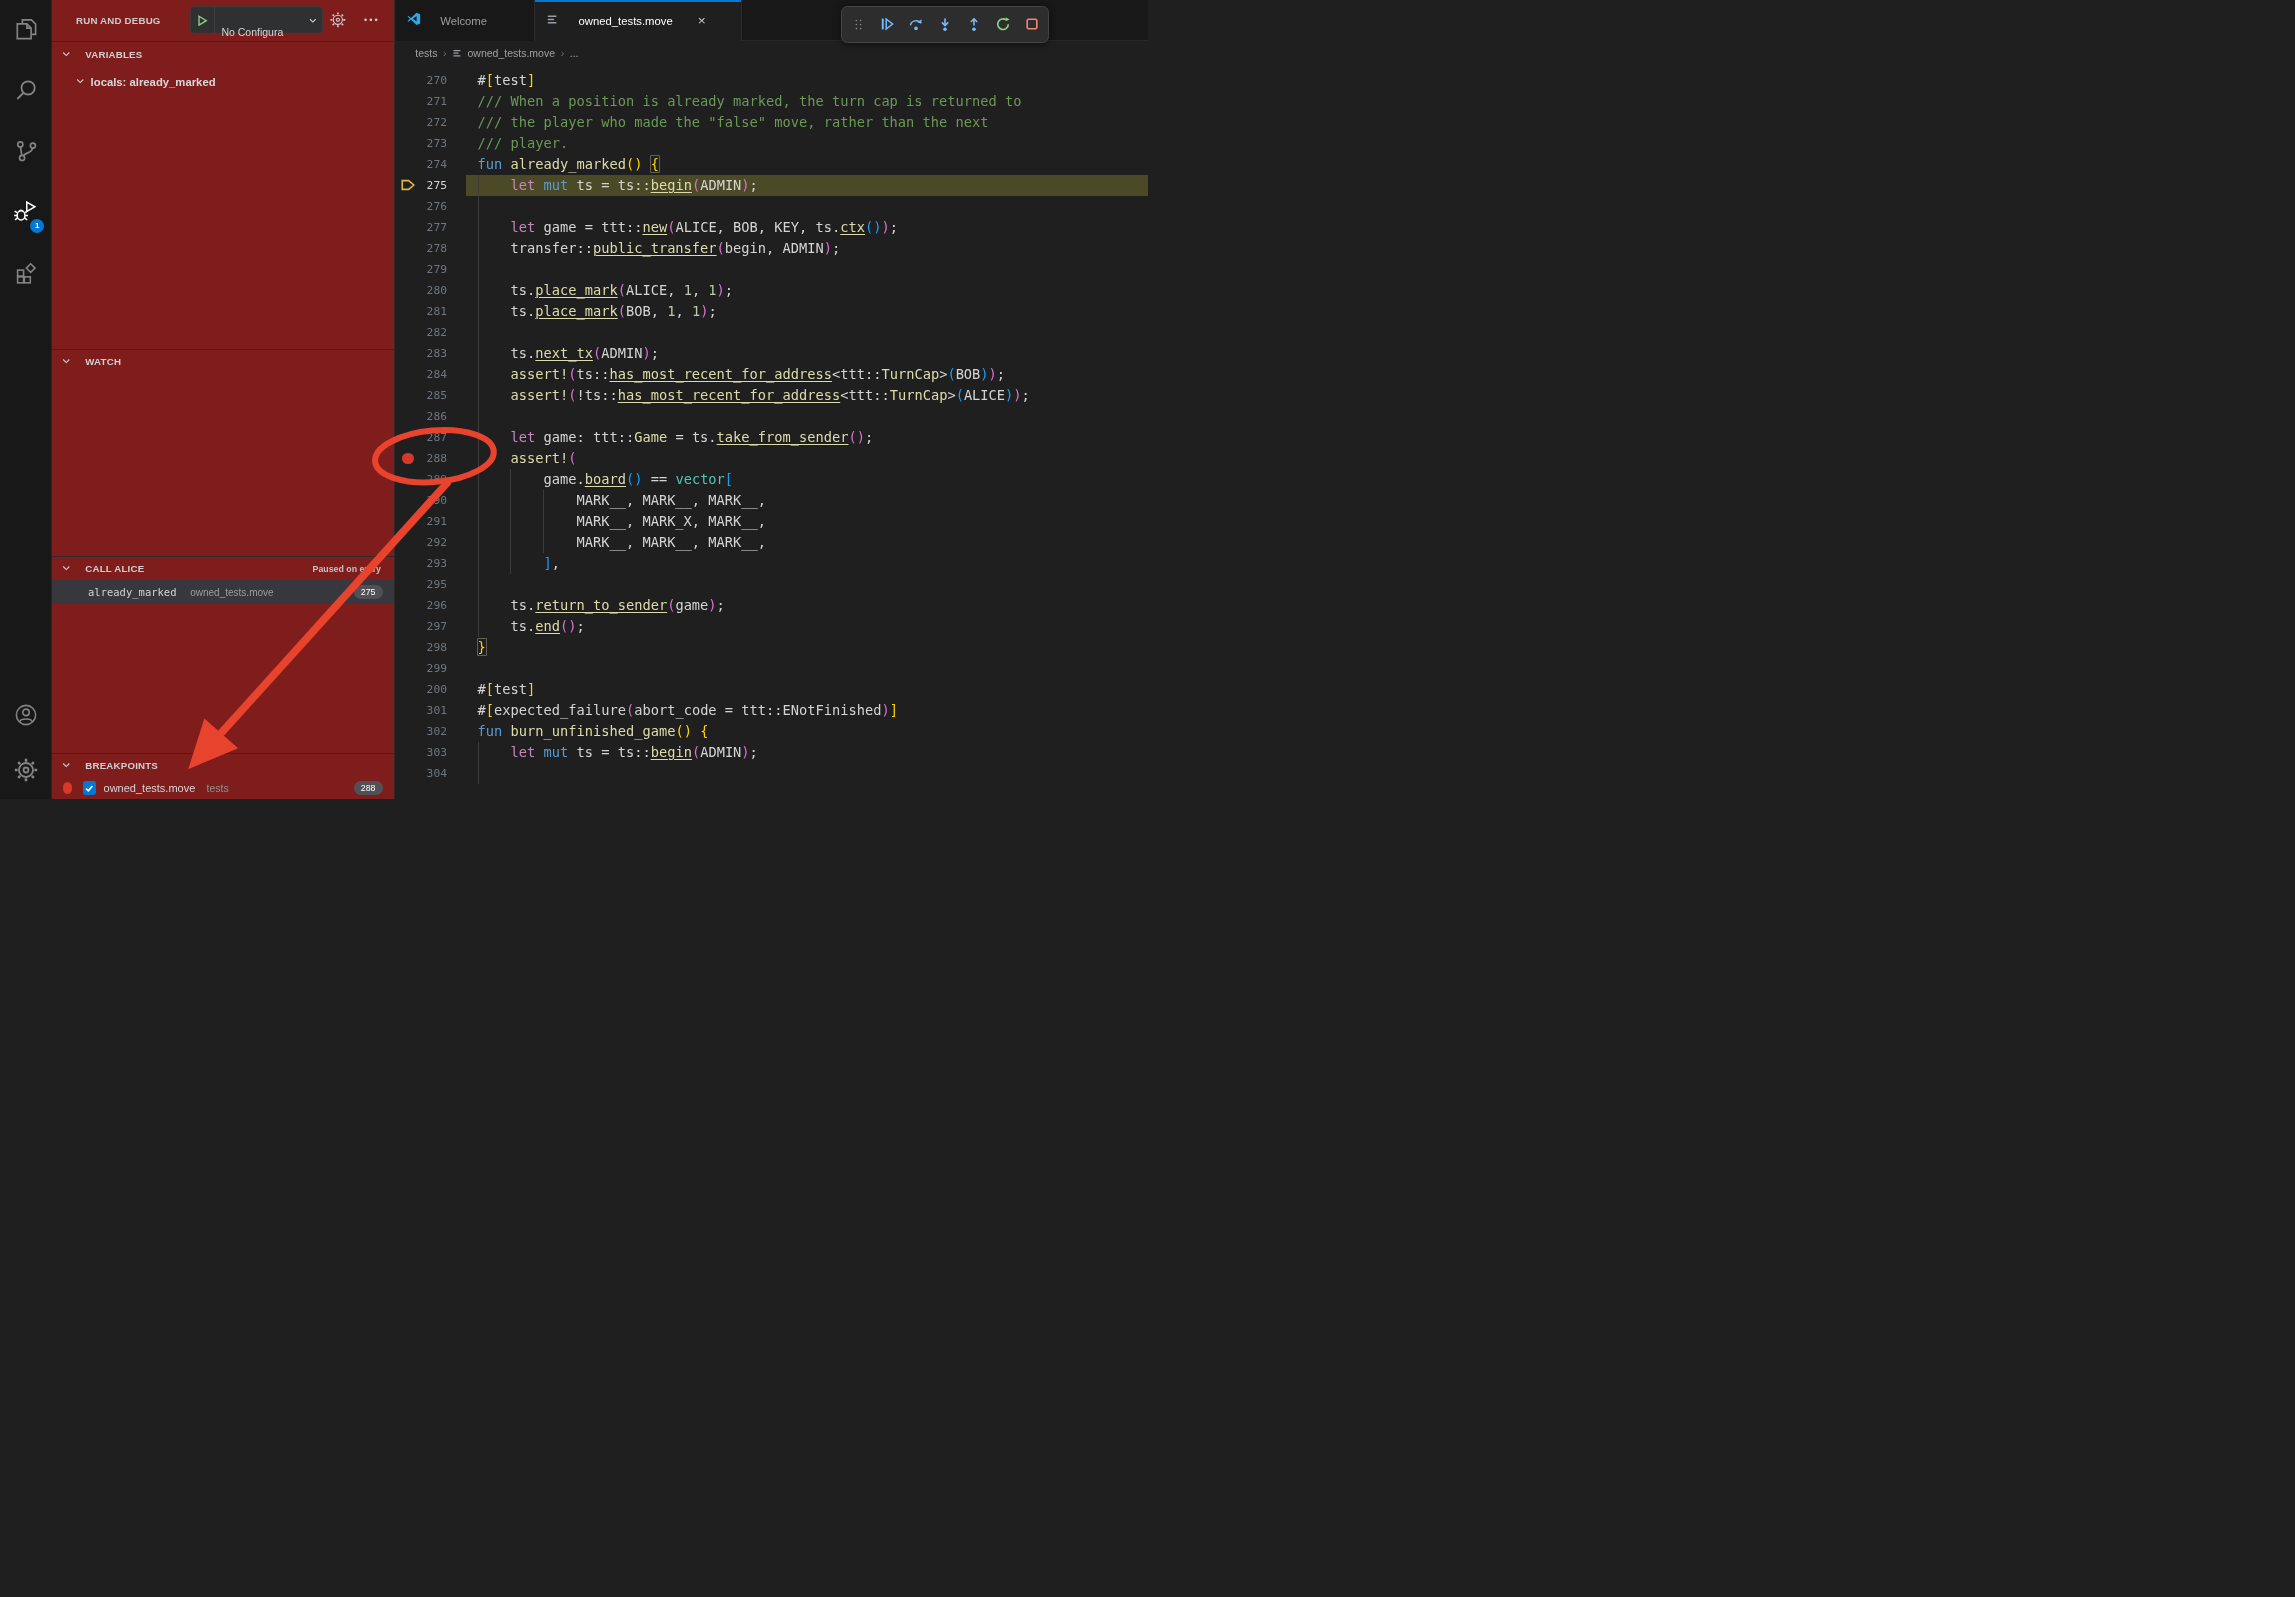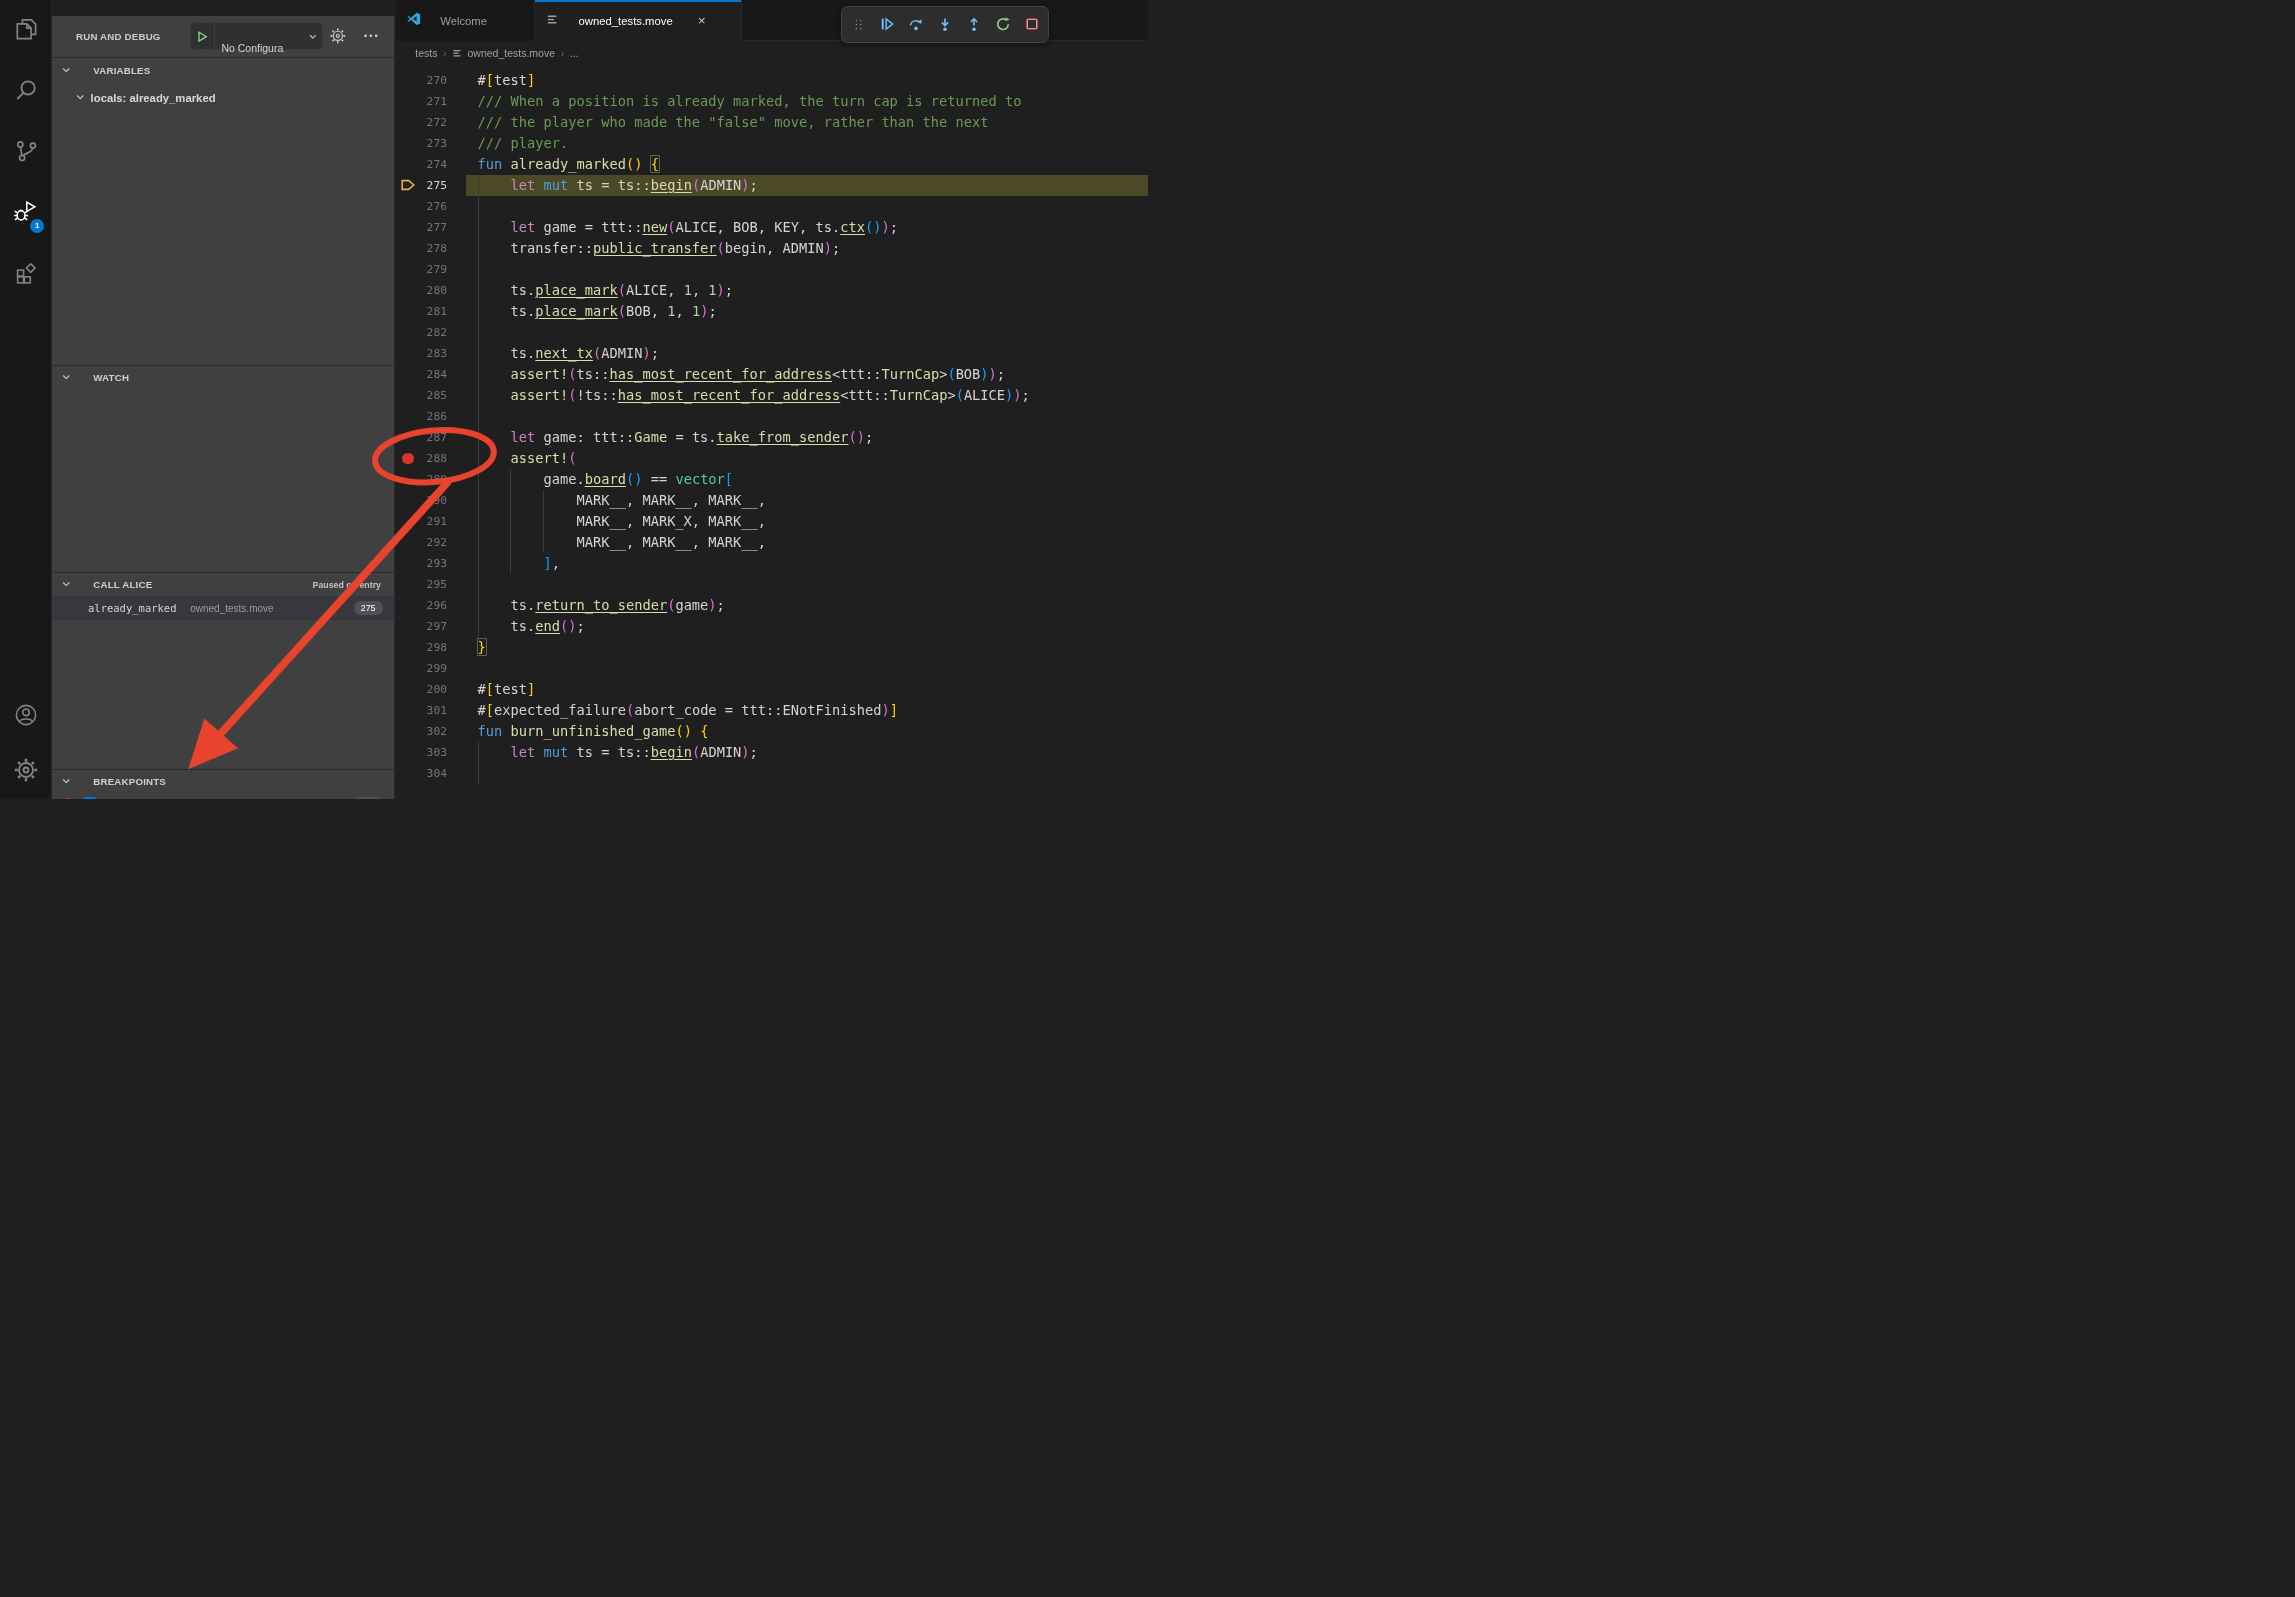--- a/index.html
+++ b/index.html
@@ -19,8 +19,8 @@
     display:flex; align-items:center; justify-content:center; padding:0 3.2px; }
 
   
-  .sidebar { position:absolute; left:52px; top:16px; width:343px; height:100%;
-    background:#404040; border-right:0.8px solid #2b2b2b; z-index:2; }
+  .sidebar { position:absolute; left:52px; top:0; width:343px; height:100%;
+    background:#7f1d1d; border-right:0.8px solid #2b2b2b; z-index:2; }
   .sb-header { position:absolute; left:0; top:0; width:100%; height:41px; }
   .sb-title { position:absolute; left:24px; top:0; height:41px; display:flex; align-items:center;
     font-size:9.7px; font-weight:600; letter-spacing:0.2px; color:#cccccc; white-space:nowrap; }

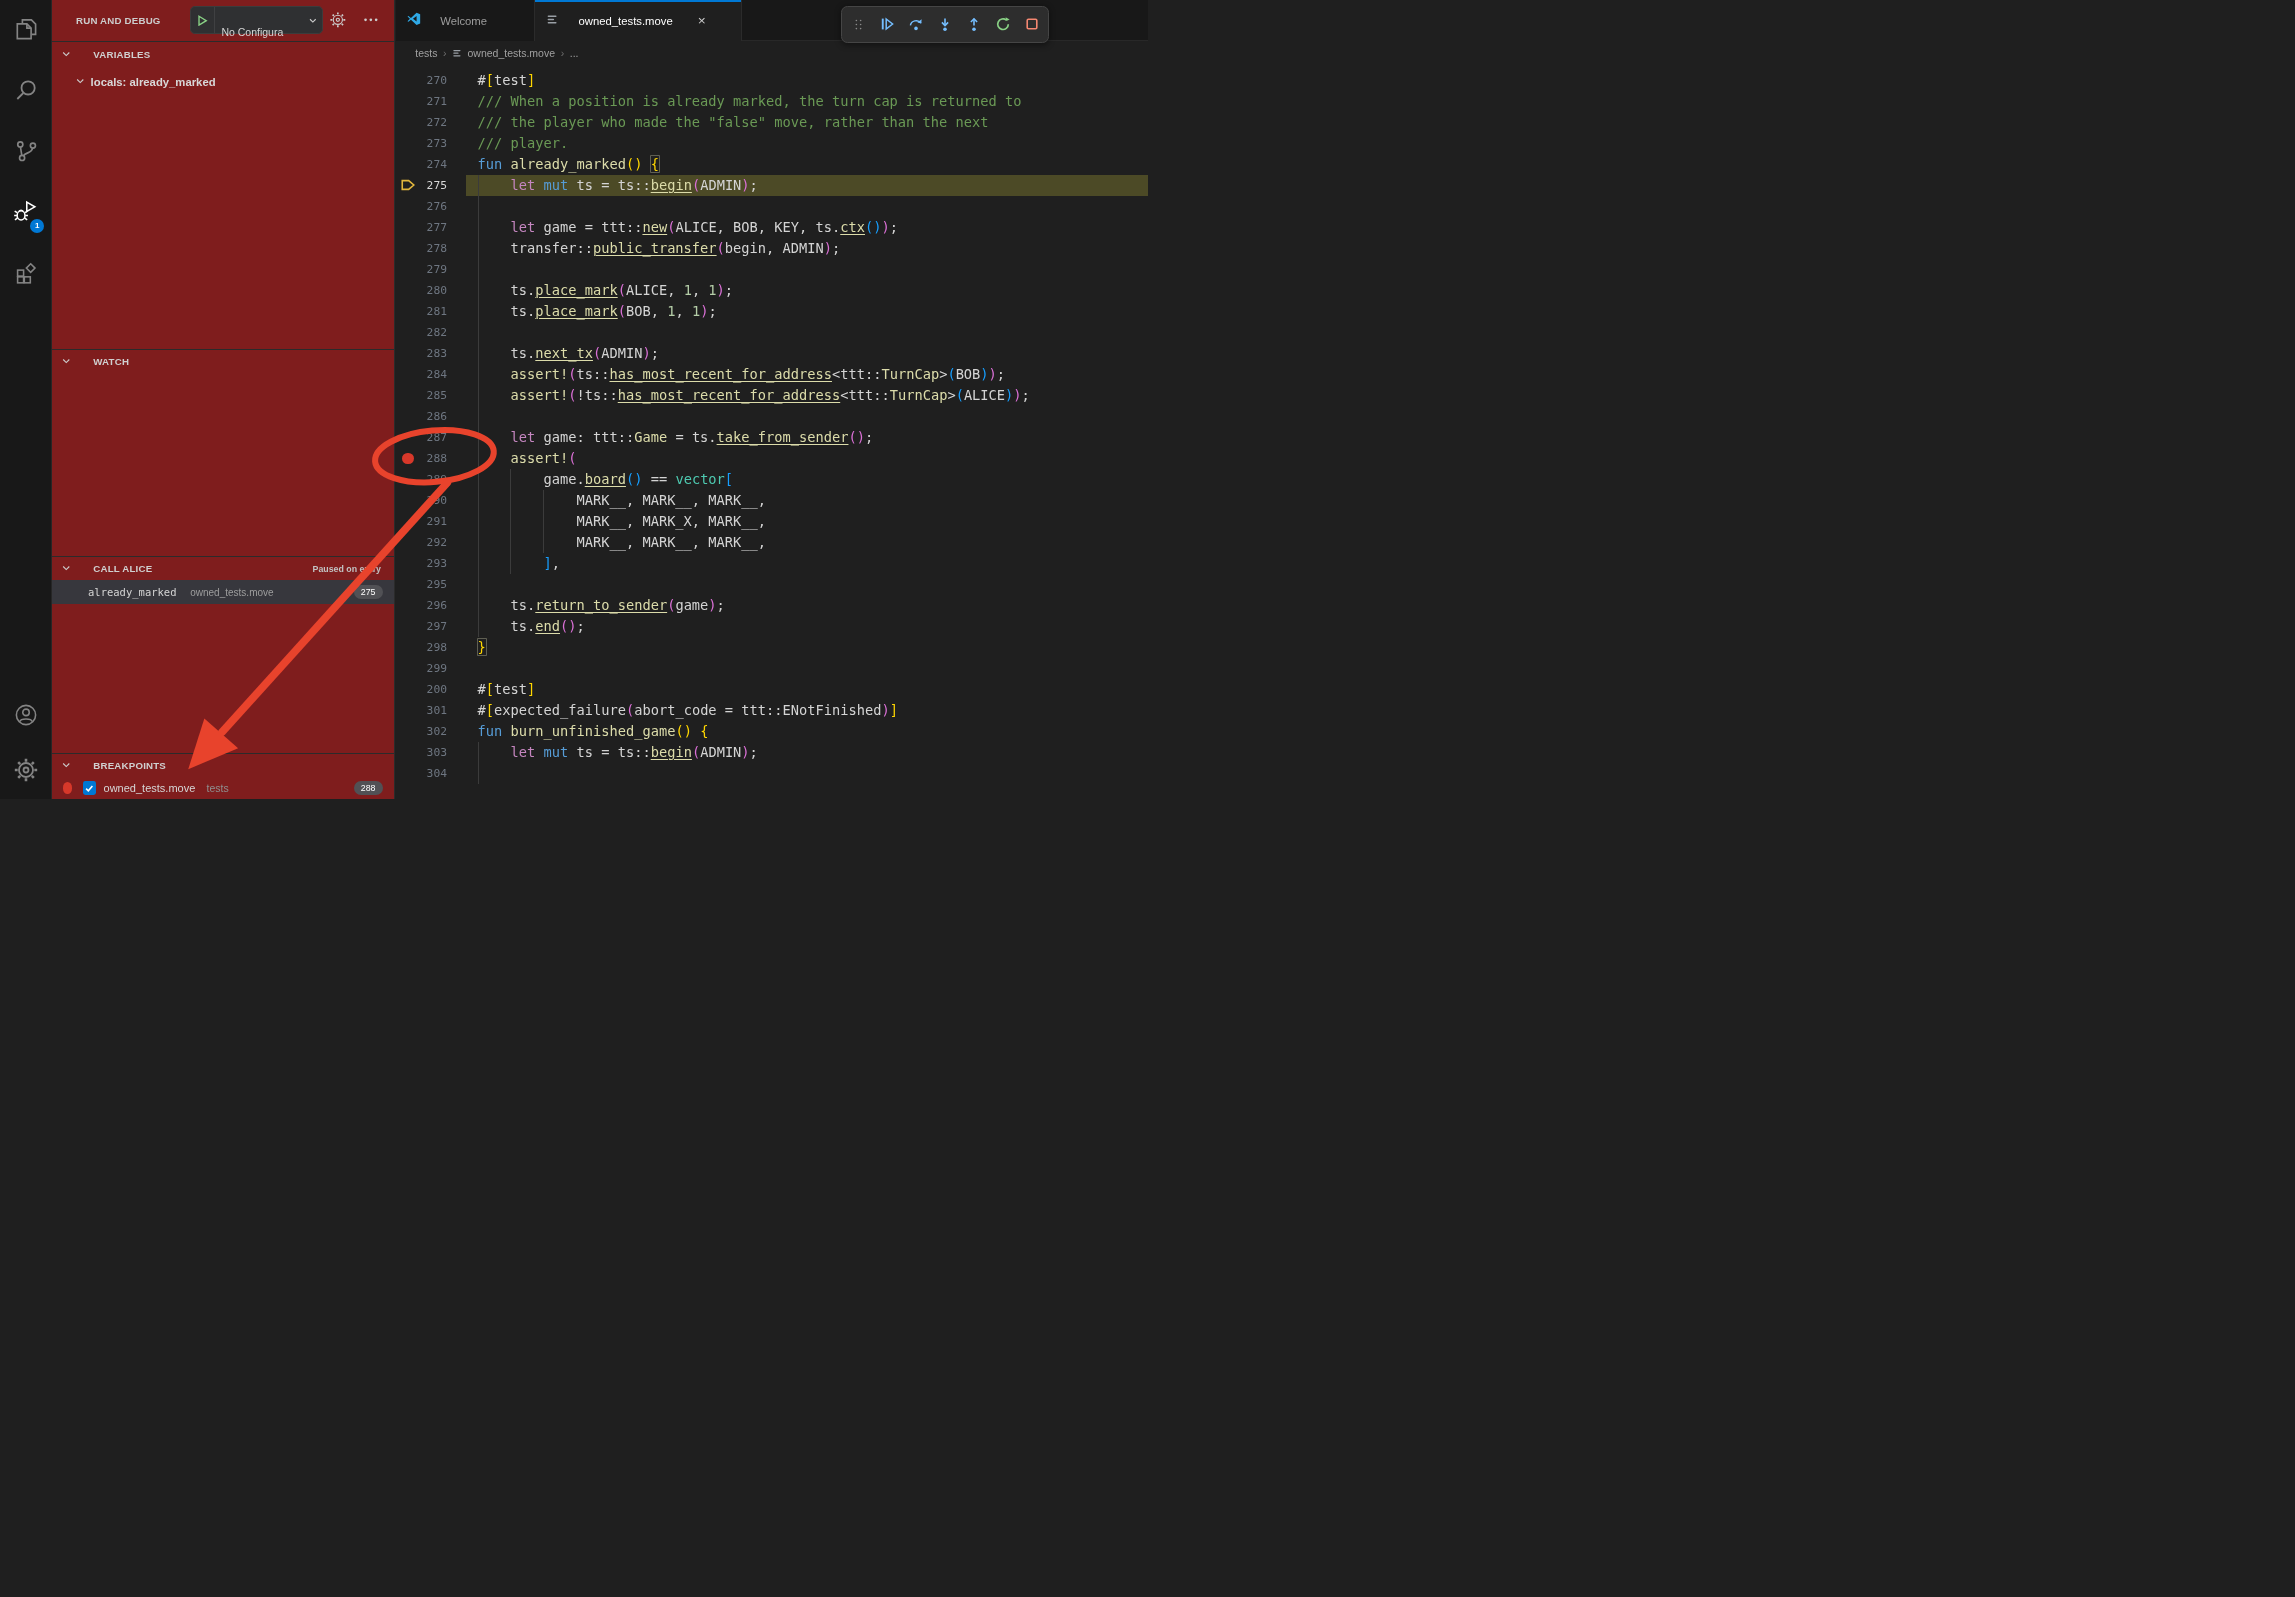--- a/index.html
+++ b/index.html
@@ -37,7 +37,7 @@
   .sec-header { position:absolute; left:0; width:100%; height:19.3px; display:flex; align-items:center;
     cursor:pointer; }
   .sec-chev { margin-left:8.8px; display:flex; }
-  .sec-label { margin-left:22px; font-size:9.7px; font-weight:700; letter-spacing:0.2px; color:#d0d0d0; }
+  .sec-label { margin-left:14px; font-size:9.7px; font-weight:700; letter-spacing:0.2px; color:#d0d0d0; }
   .sec-status { margin-left:auto; margin-right:13px; font-size:8.8px; font-weight:600; color:#c2c2c2; }
   .tree-row { position:absolute; left:0; width:100%; height:21px; display:flex; align-items:center;
     cursor:pointer; }

